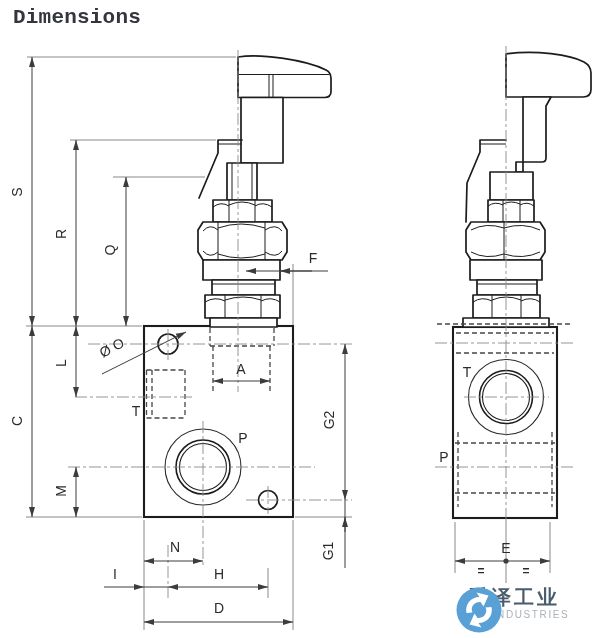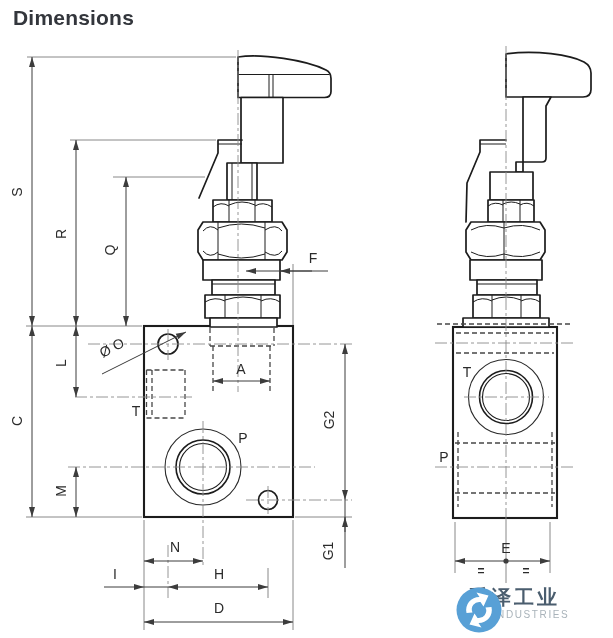--- a/index.html
+++ b/index.html
@@ -5,7 +5,7 @@
   html,body{margin:0;padding:0;background:#ffffff;}
   body{width:613px;height:638px;position:relative;font-family:"Liberation Sans",sans-serif;overflow:hidden;}
   #stage{position:absolute;inset:0;}
-  .page-title{position:absolute;left:13px;top:6px;font-size:21px;font-weight:bold;color:#33363c;letter-spacing:.2px;}
+  .page-title{position:absolute;left:13px;top:6px;font-size:21px;font-weight:bold;color:#33363c;letter-spacing:.2px;font-family:Liberation Mono, monospace;}
   svg{position:absolute;left:0;top:0;}
   
   .outline{stroke:#1c1c1c;stroke-width:1.7;fill:#ffffff;stroke-linejoin:round;stroke-linecap:round;}

